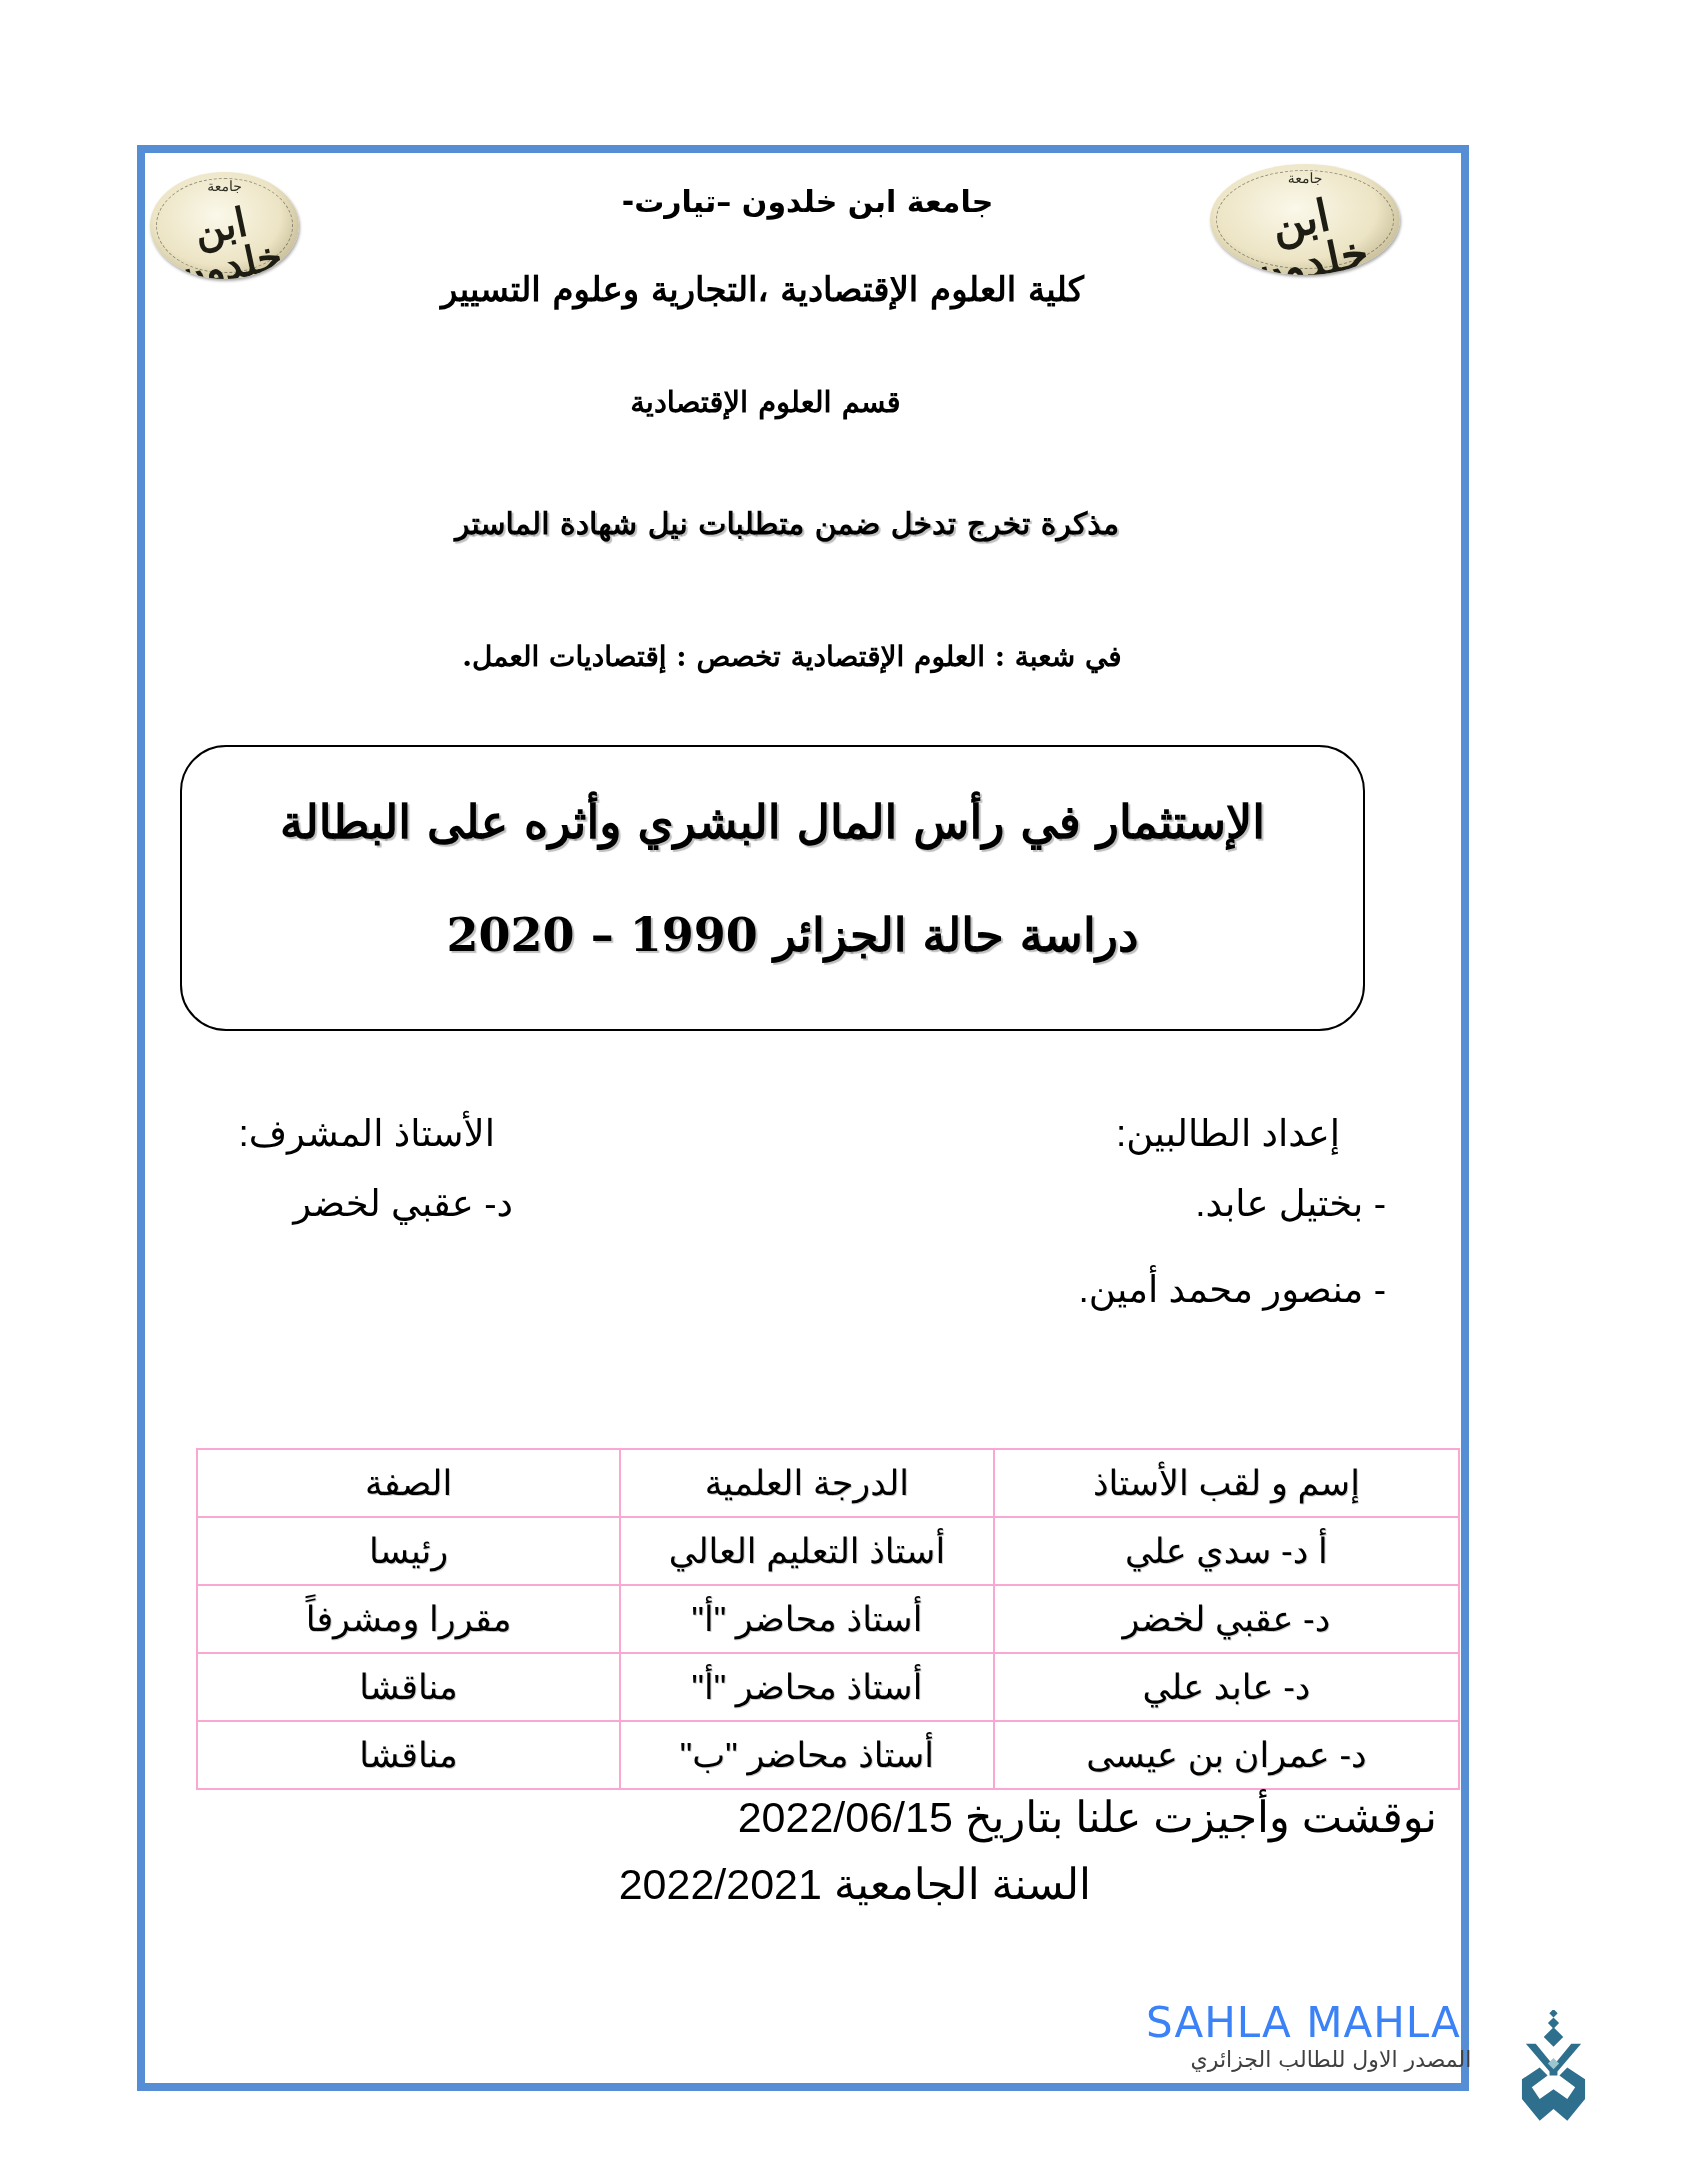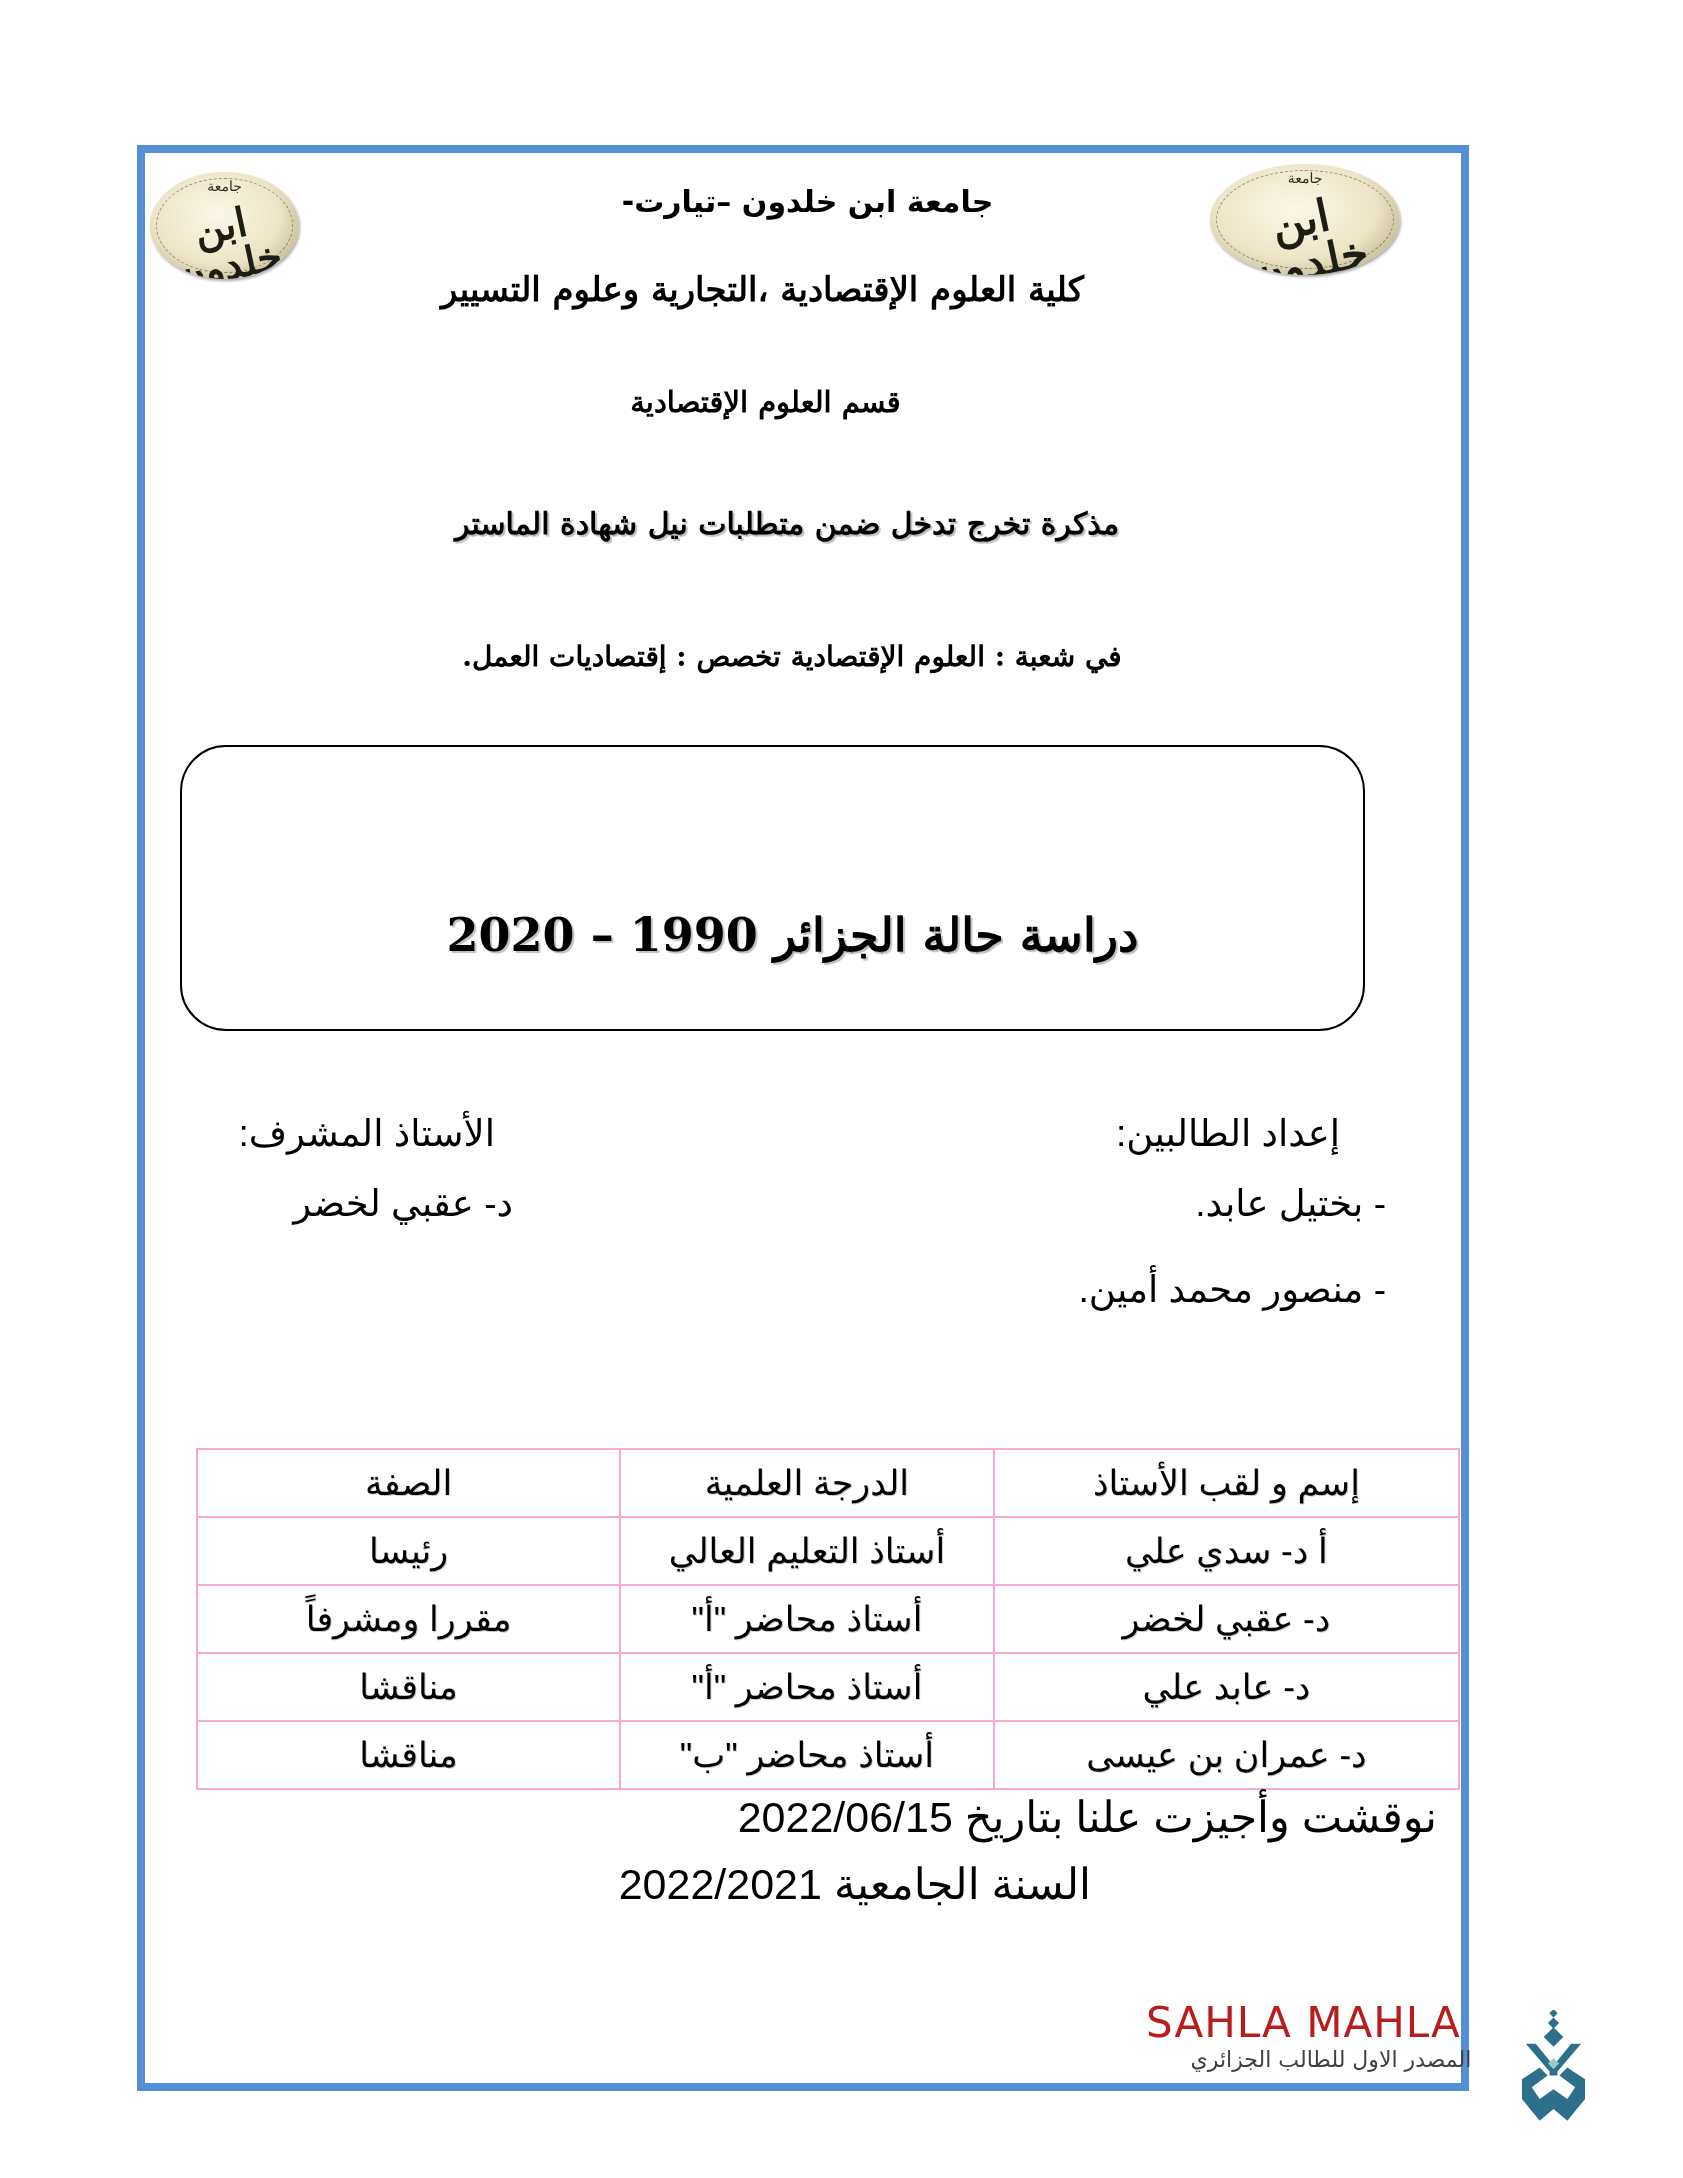--- a/index.html
+++ b/index.html
@@ -47,6 +47,7 @@
 <div class="abs rtl serifb" style="left:376px; width:832px; top:614px; text-align:center; font-size:28px;">في شعبة : العلوم الإقتصادية   تخصص : إقتصاديات العمل.</div>
 
 <div class="title-box">
+  <div class="title-line" style="top:48px;">الإستثمار في رأس المال البشري وأثره على البطالة</div>
   <div class="title-line" style="top:161px; padding-left:40px;">دراسة حالة الجزائر 1990 – 2020</div>
 </div>
 

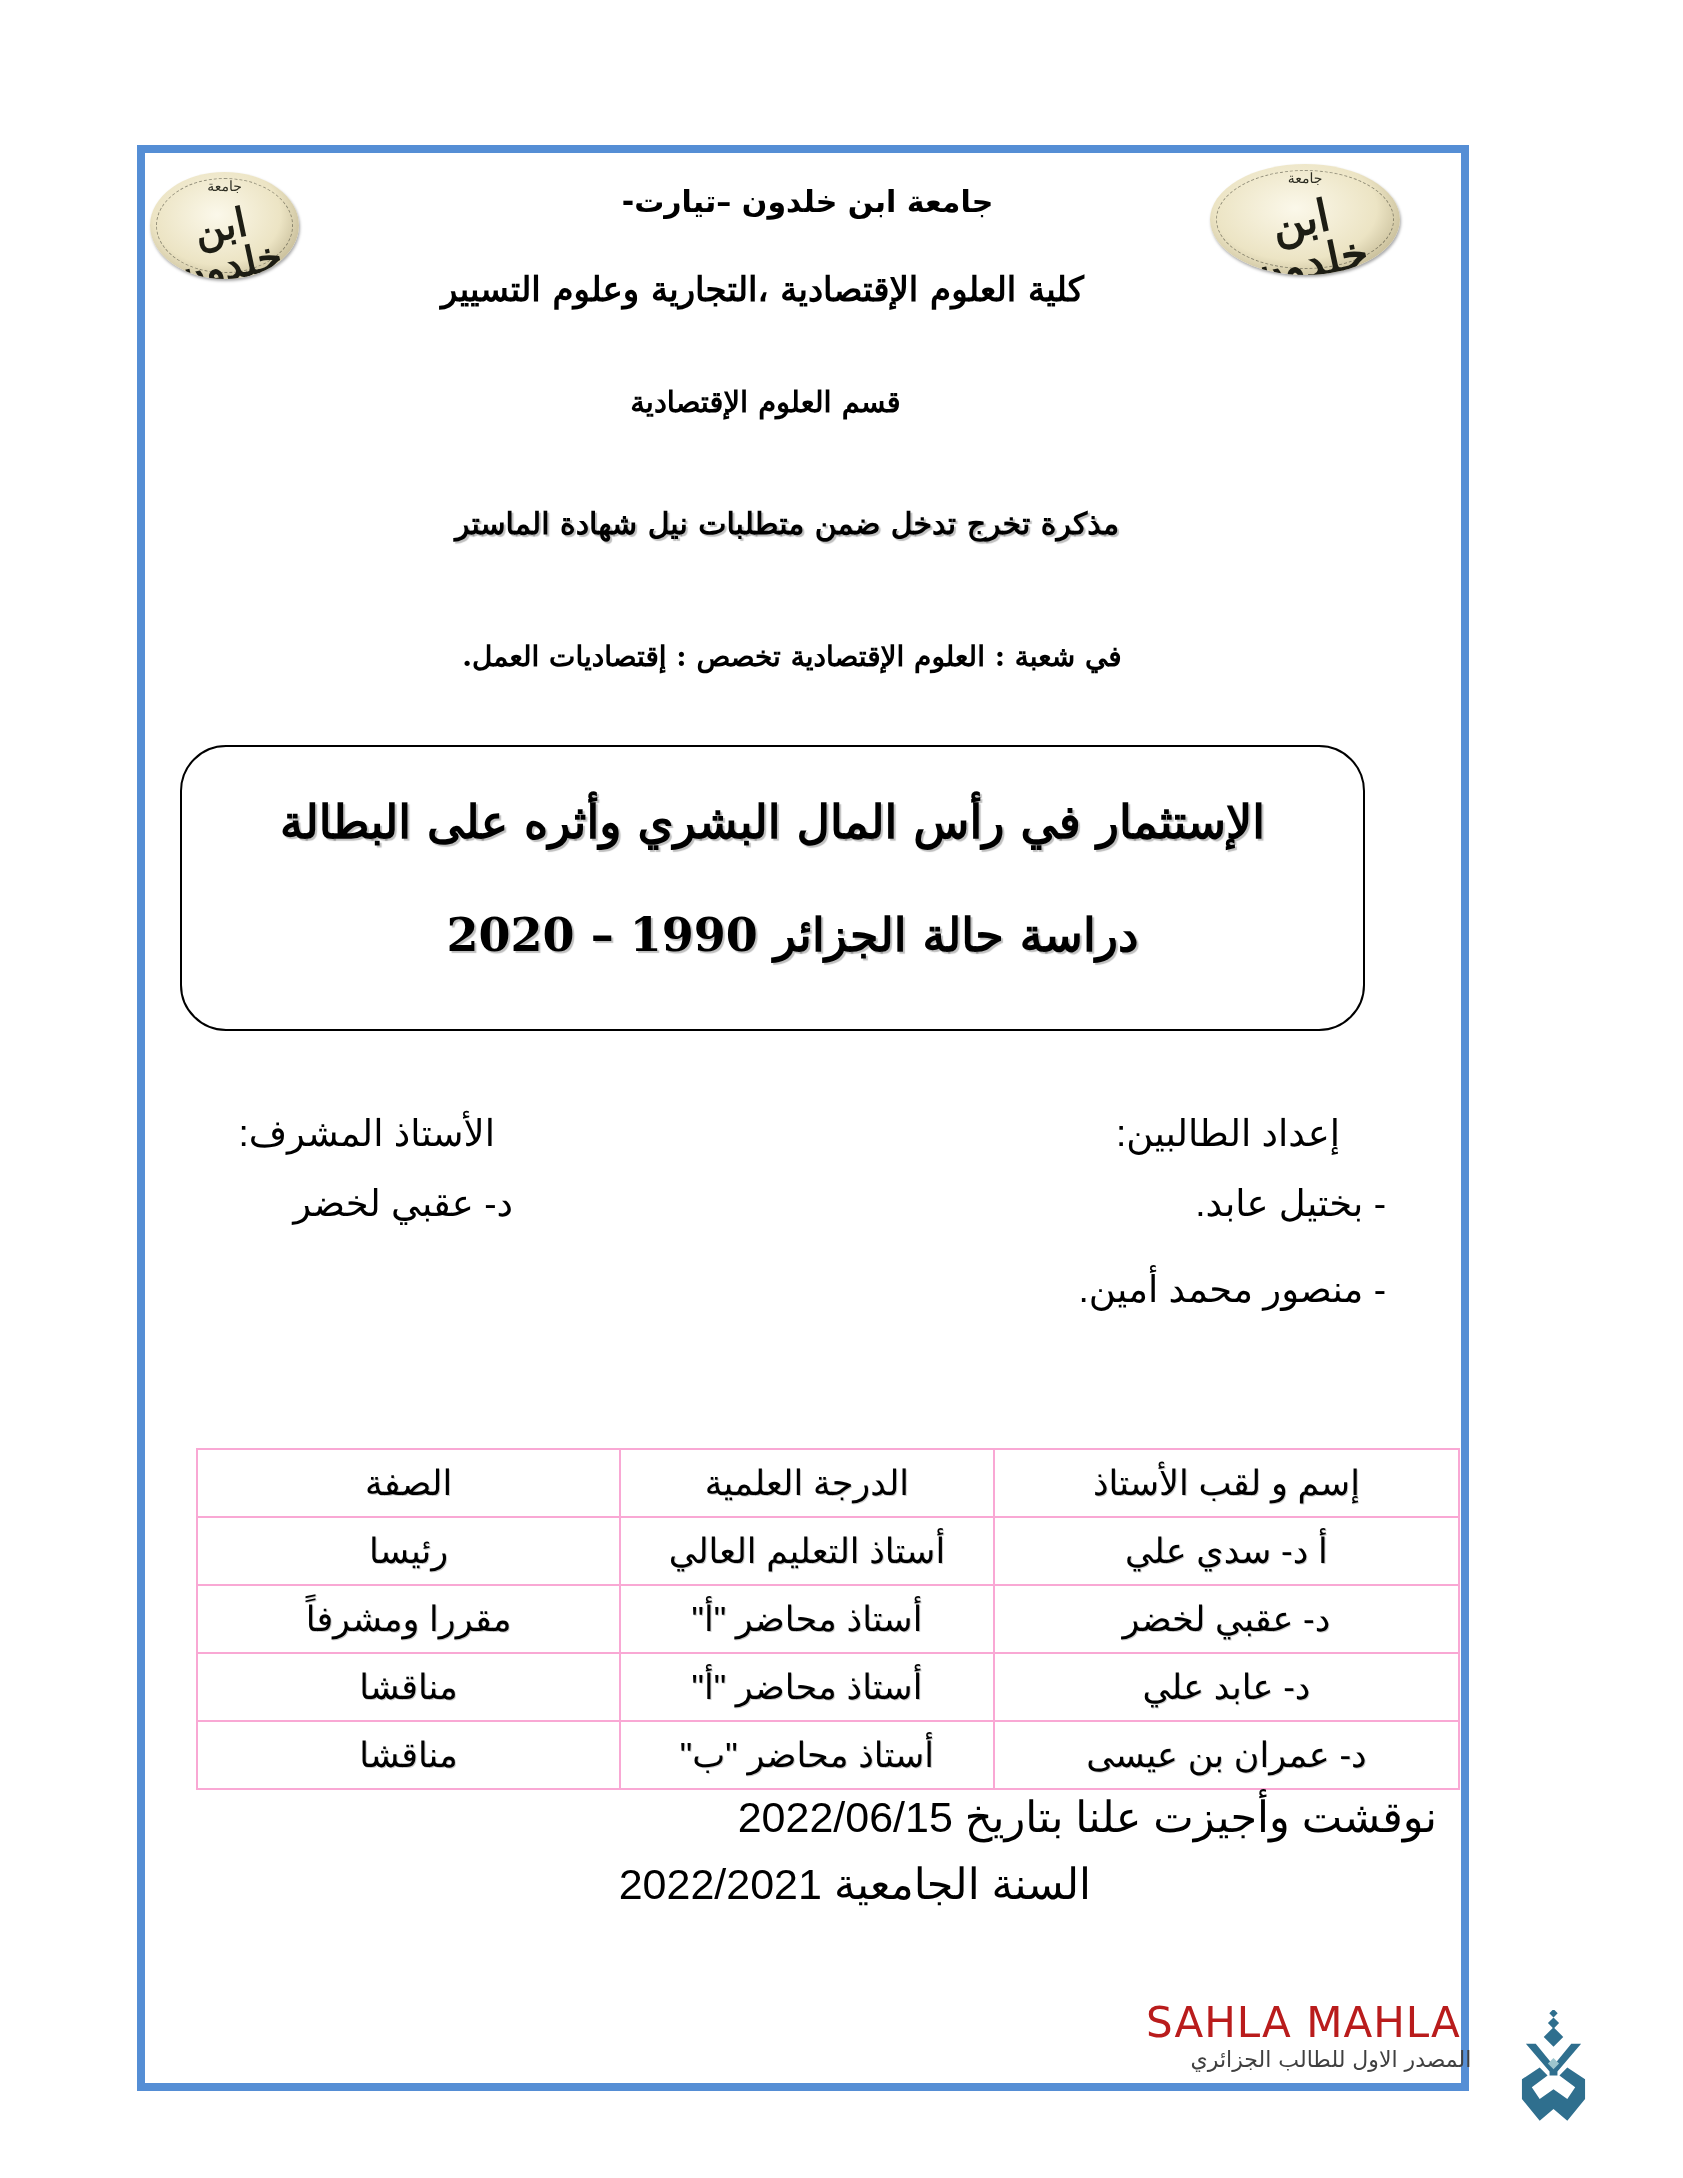--- a/index.html
+++ b/index.html
@@ -20,7 +20,7 @@
   .title-line { position:absolute; left:0; right:0; text-align:center; font-family:"DejaVu Serif", serif; font-weight:bold; font-size:46px; direction:rtl; text-shadow:2px 2px 1px rgba(0,0,0,0.25); }
   table.jury { position:absolute; left:196px; top:1448px; width:1264px; border-collapse:collapse; direction:rtl; font-family:"Liberation Sans", sans-serif; font-size:35px; }
   table.jury td { border:2px solid #f9a8d4; height:66px; text-align:center; vertical-align:middle; padding:0; white-space:nowrap; text-shadow:1px 1px 0 rgba(0,0,0,0.2); }
-  .wm-text { position:absolute; font-family:"DejaVu Sans", sans-serif; color:#b91c1c; font-size:42px; letter-spacing:1px; }
+  .wm-text { position:absolute; font-family:"DejaVu Sans", sans-serif; color:#3b82f6; font-size:42px; letter-spacing:1px; }
   .wm-ar { position:absolute; font-family:"DejaVu Sans", sans-serif; color:#404040; font-size:22px; direction:rtl; white-space:nowrap; }
 </style>
 </head>

